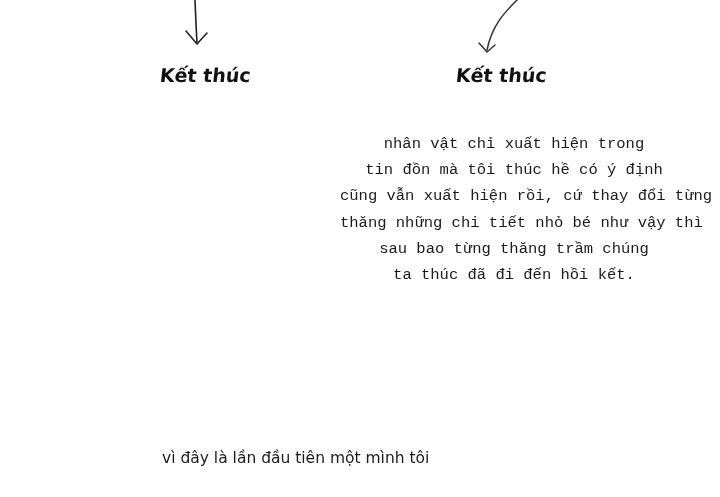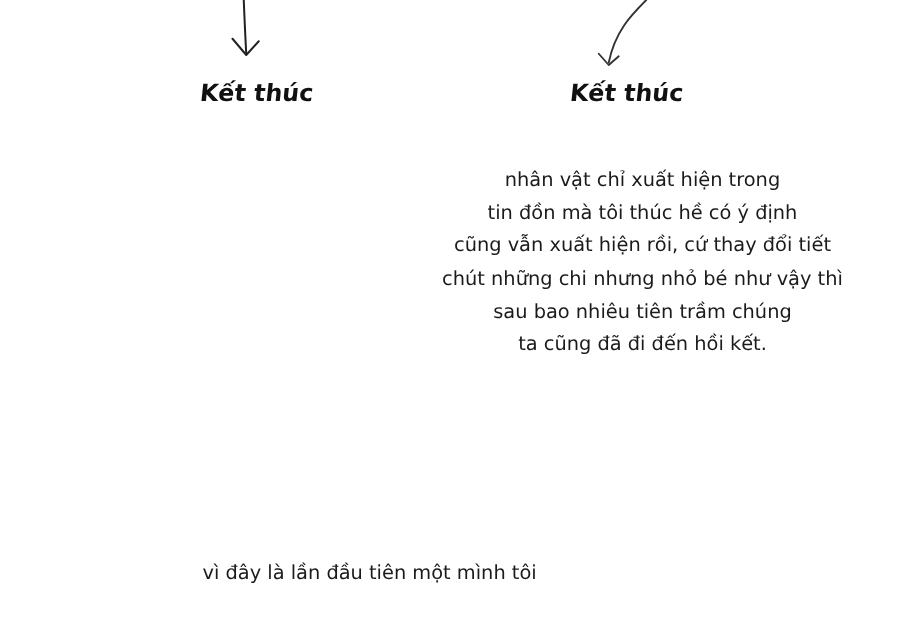--- a/index.html
+++ b/index.html
@@ -29,7 +29,7 @@
       line-height: 26.2px;
       color: #1b1b1b;
     }
-    .paragraph .line { display: block; white-space: nowrap; }
+    .paragraph .line { display: block; white-space: nowrap; font-family: Liberation Mono, monospace; }
     .bottom-line {
       position: absolute;
       font-family: "DejaVu Sans", sans-serif;

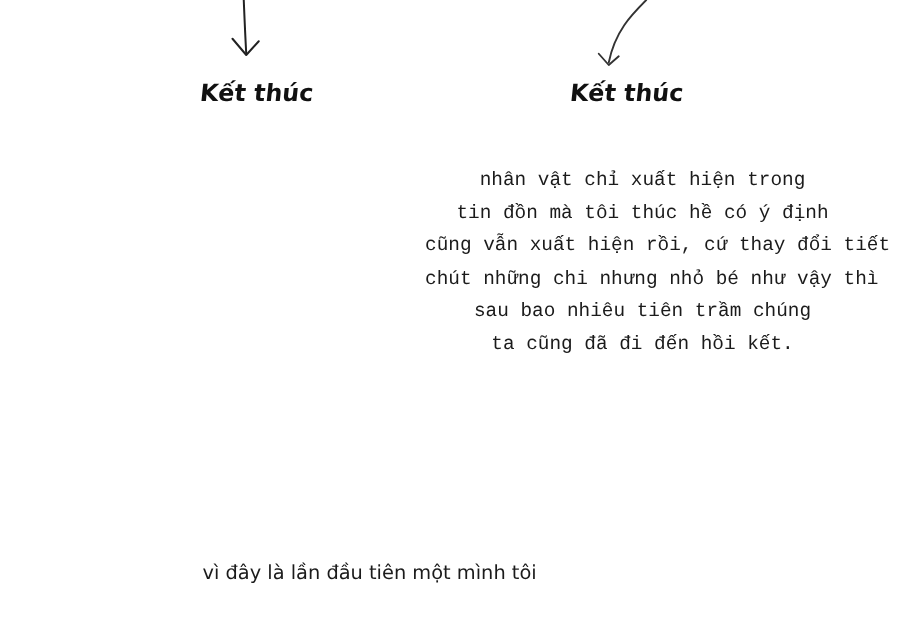--- a/index.html
+++ b/index.html
@@ -59,7 +59,7 @@
 <div class="paragraph" style="left:340px; top:131px; width:348px;">
   <span class="line">nhân vật chỉ xuất hiện trong</span>
   <span class="line">tin đồn mà tôi thúc hề có ý định</span>
-  <span class="line">cũng vẫn xuất hiện rồi, cứ thay đổi tiết</span>
+  <span class="line">cũng vẫn xuất hiện rồi, cứ thay đổi từng</span>
   <span class="line">chút những chi nhưng nhỏ bé như vậy thì</span>
   <span class="line">sau bao nhiêu tiên trầm chúng</span>
   <span class="line">ta cũng đã đi đến hồi kết.</span>

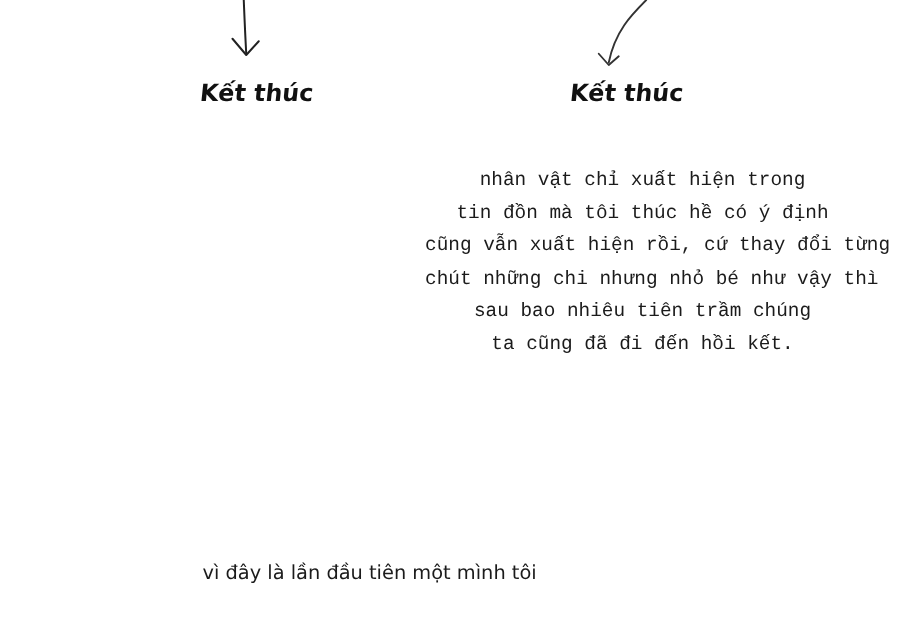--- a/index.html
+++ b/index.html
@@ -60,7 +60,7 @@
   <span class="line">nhân vật chỉ xuất hiện trong</span>
   <span class="line">tin đồn mà tôi thúc hề có ý định</span>
   <span class="line">cũng vẫn xuất hiện rồi, cứ thay đổi từng</span>
-  <span class="line">chút những chi nhưng nhỏ bé như vậy thì</span>
+  <span class="line">thăng những chi tiết nhỏ bé như vậy thì</span>
   <span class="line">sau bao nhiêu tiên trầm chúng</span>
   <span class="line">ta cũng đã đi đến hồi kết.</span>
 </div>

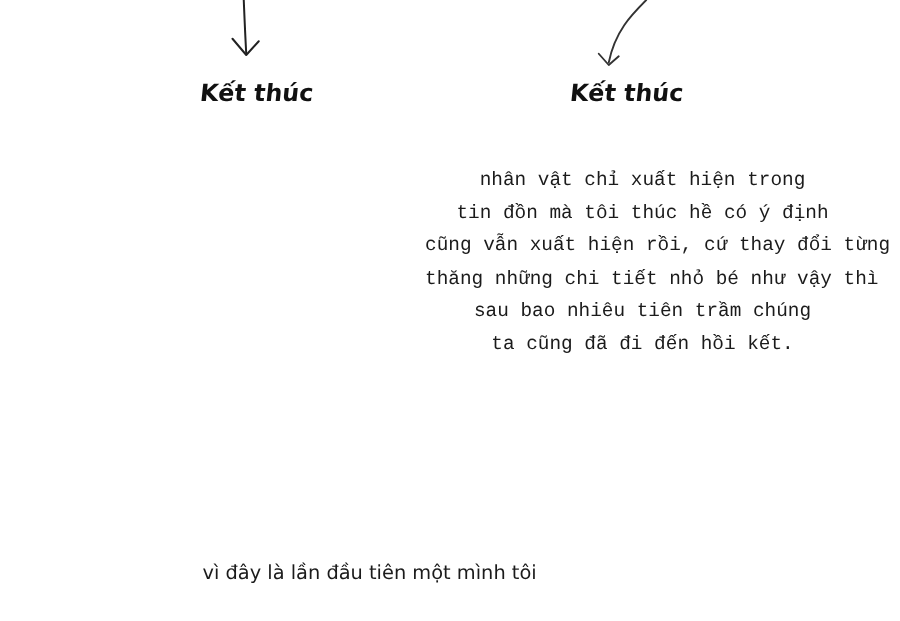--- a/index.html
+++ b/index.html
@@ -61,7 +61,7 @@
   <span class="line">tin đồn mà tôi thúc hề có ý định</span>
   <span class="line">cũng vẫn xuất hiện rồi, cứ thay đổi từng</span>
   <span class="line">thăng những chi tiết nhỏ bé như vậy thì</span>
-  <span class="line">sau bao nhiêu tiên trầm chúng</span>
+  <span class="line">sau bao từng thăng trầm chúng</span>
   <span class="line">ta cũng đã đi đến hồi kết.</span>
 </div>
 

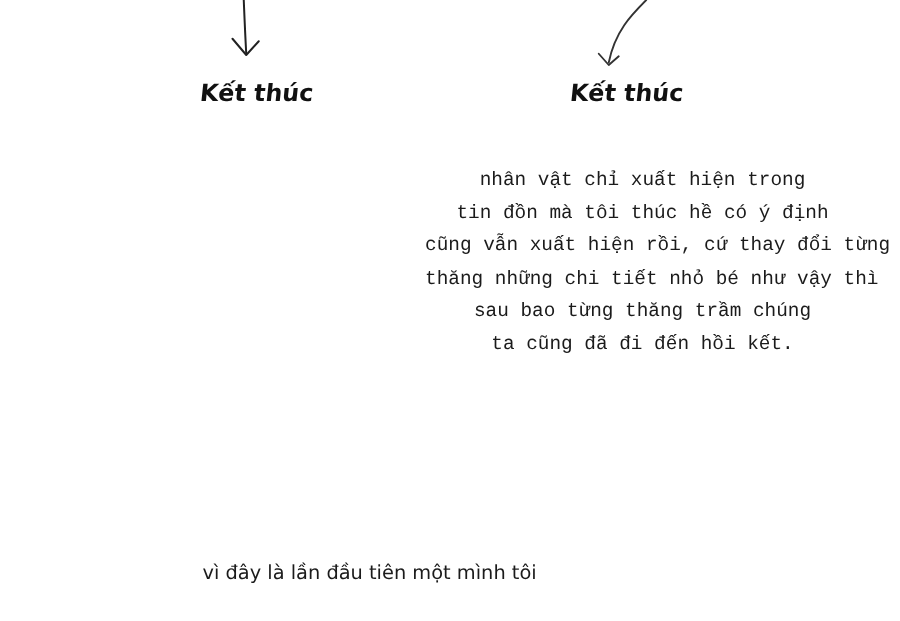--- a/index.html
+++ b/index.html
@@ -62,7 +62,7 @@
   <span class="line">cũng vẫn xuất hiện rồi, cứ thay đổi từng</span>
   <span class="line">thăng những chi tiết nhỏ bé như vậy thì</span>
   <span class="line">sau bao từng thăng trầm chúng</span>
-  <span class="line">ta cũng đã đi đến hồi kết.</span>
+  <span class="line">ta thúc đã đi đến hồi kết.</span>
 </div>
 
 <div class="bottom-line" style="left:162px; top:449px;">vì đây là lần đầu tiên một mình tôi</div>

